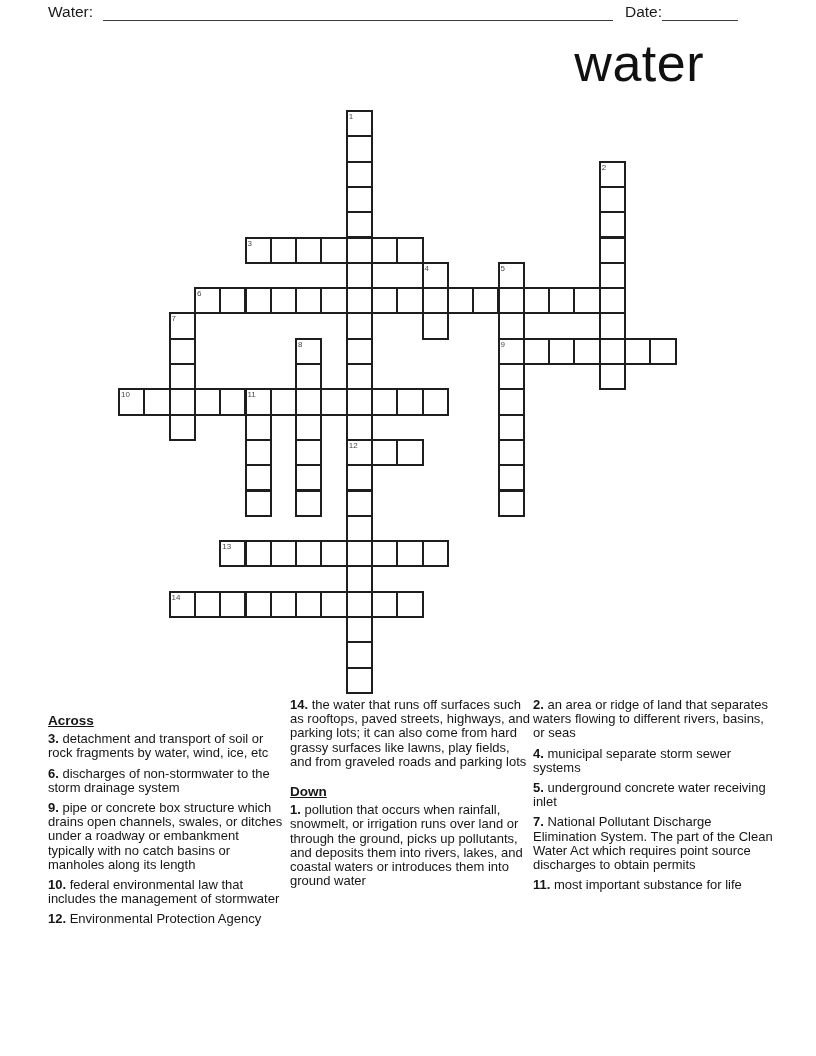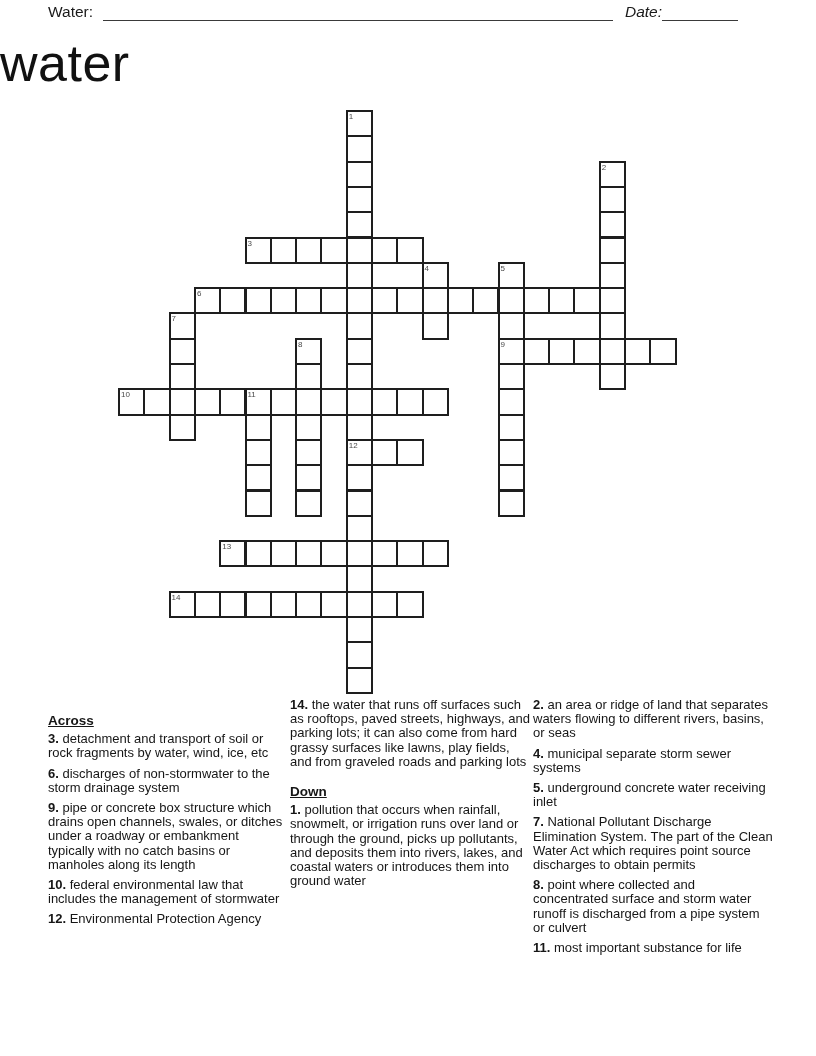--- a/index.html
+++ b/index.html
@@ -37,7 +37,7 @@
   <span class="hdr-label" style="left:48px;top:3px;">Water:</span>
   <div class="hdr-line" style="left:103px;top:20px;width:510px;"></div>
 
-  <span class="hdr-label" style="left:625px;top:3px;font-style:italic;">Date:</span>
+  <span class="hdr-label" style="left:625px;top:3px;">Date:</span>
   <div class="hdr-line" style="left:662px;top:20px;width:76px;"></div>
 
   <div id="title">water</div>

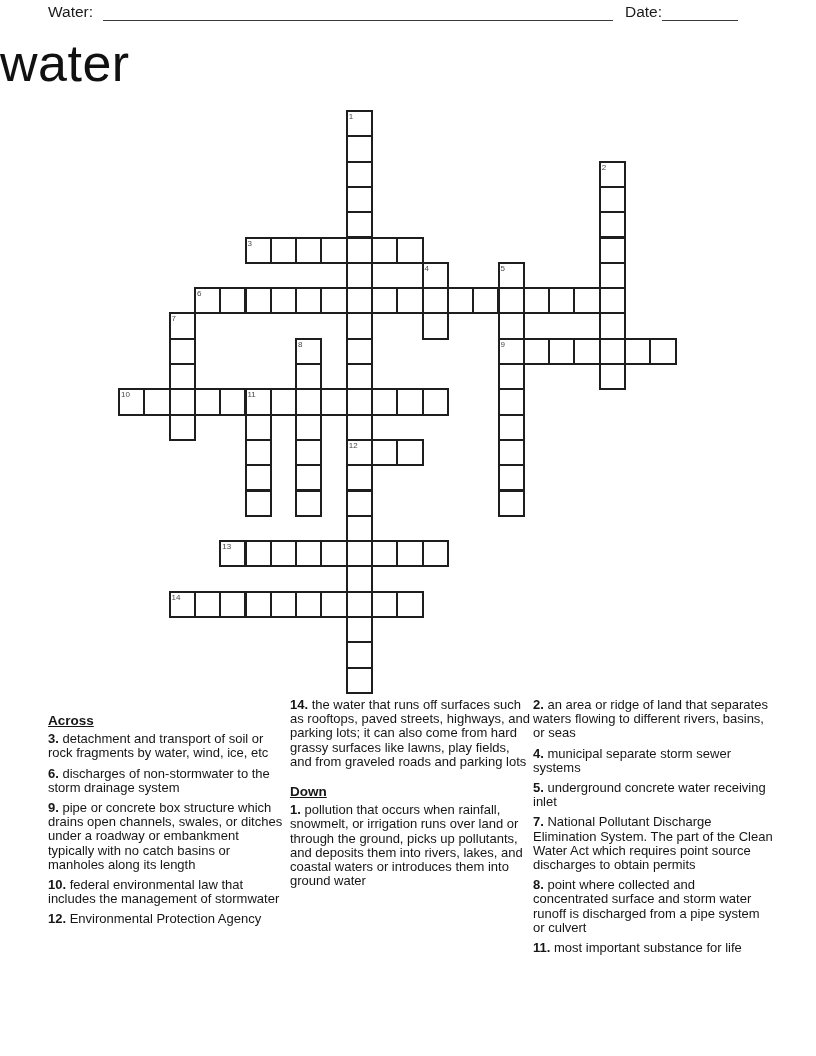--- a/index.html
+++ b/index.html
@@ -11,8 +11,8 @@
   .hdr-line{position:absolute;border-bottom:1.6px solid #3a3a3a;height:0;}
 
   
-  #title{position:absolute;top:33px;left:0;width:664px;text-align:left;
-         font-size:52px;color:#111;letter-spacing:0.5px;}
+  #title{position:absolute;top:33px;left:0;width:664px;text-align:right;
+         font-size:52px;color:#111;letter-spacing:0.5px;padding-left:40px;}
 
   
   #grid{position:absolute;left:118px;top:110px;}

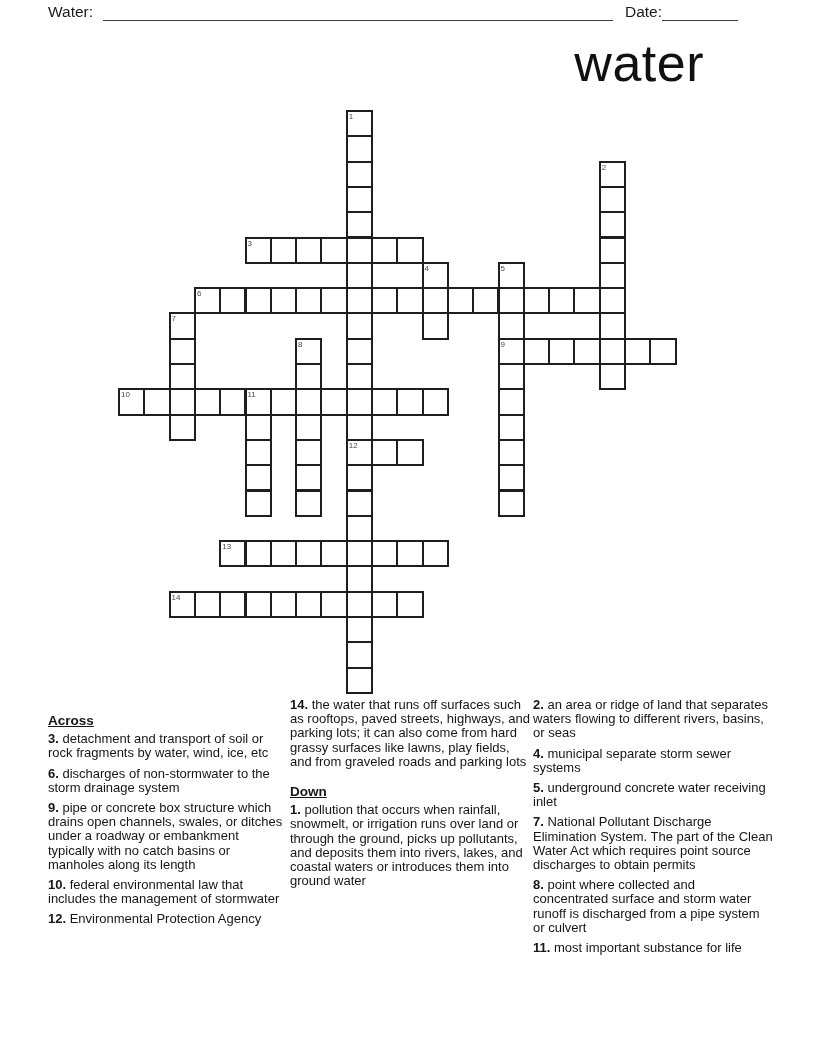--- a/index.html
+++ b/index.html
@@ -205,7 +205,6 @@
       <p class="clue"><b>4.</b> municipal separate storm sewer systems</p>
       <p class="clue"><b>5.</b> underground concrete water receiving inlet</p>
       <p class="clue"><b>7.</b> National Pollutant Discharge Elimination System. The part of the Clean Water Act which requires point source discharges to obtain permits</p>
-      <p class="clue"><b>8.</b> point where collected and concentrated surface and storm water runoff is discharged from a pipe system or culvert</p>
       <p class="clue"><b>11.</b> most important substance for life</p>
     </div>
 

